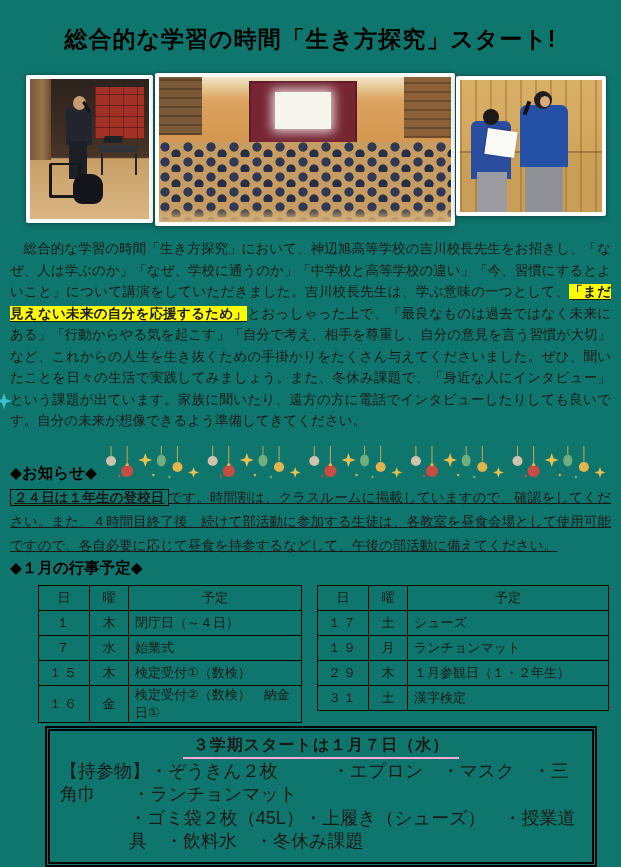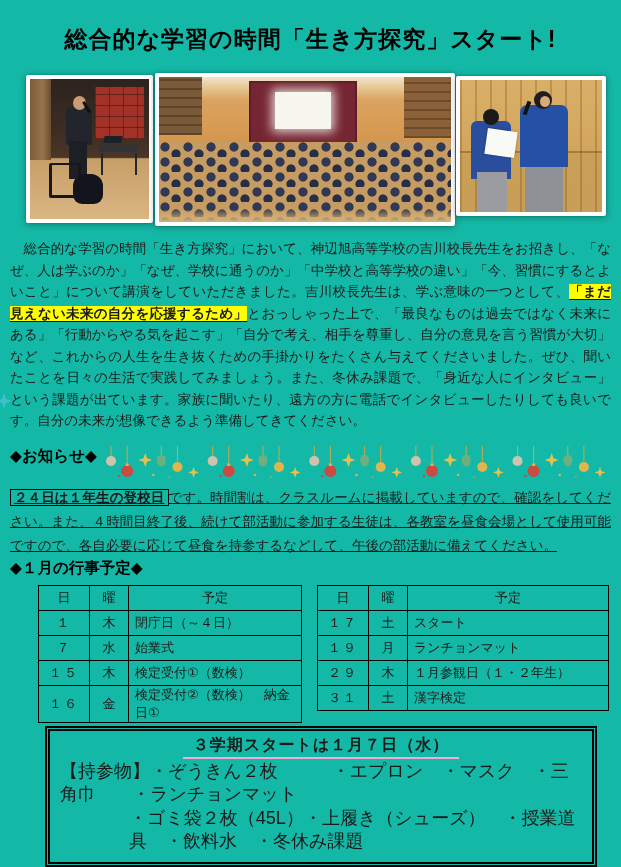--- a/index.html
+++ b/index.html
@@ -7,7 +7,7 @@
     position:relative;
     width:621px;height:867px;
     margin:0 auto;
-    background:#14b8a6;
+    background:#0f766e;
     overflow:hidden;
     font-family:"Liberation Sans","DejaVu Sans",sans-serif;
     color:#1a1a1a;

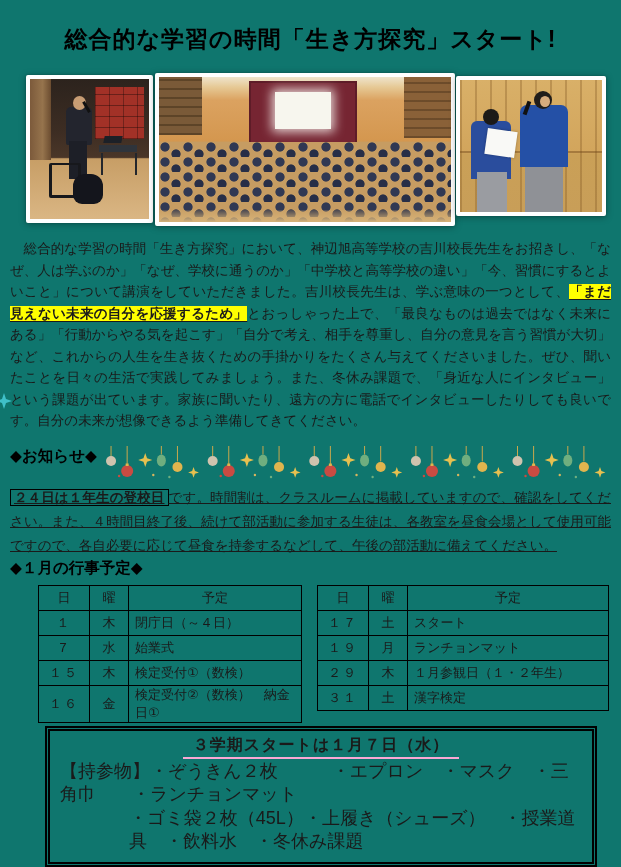--- a/index.html
+++ b/index.html
@@ -98,7 +98,7 @@
   .corner-star{position:absolute;left:-5px;top:392px;width:18px;height:18px;}
   
   .notice-head{
-    display:flex;align-items:flex-start;gap:6px;
+    display:flex;align-items:flex-end;gap:6px;
     margin-top:14px;height:38px;
   }
   h2.sec{

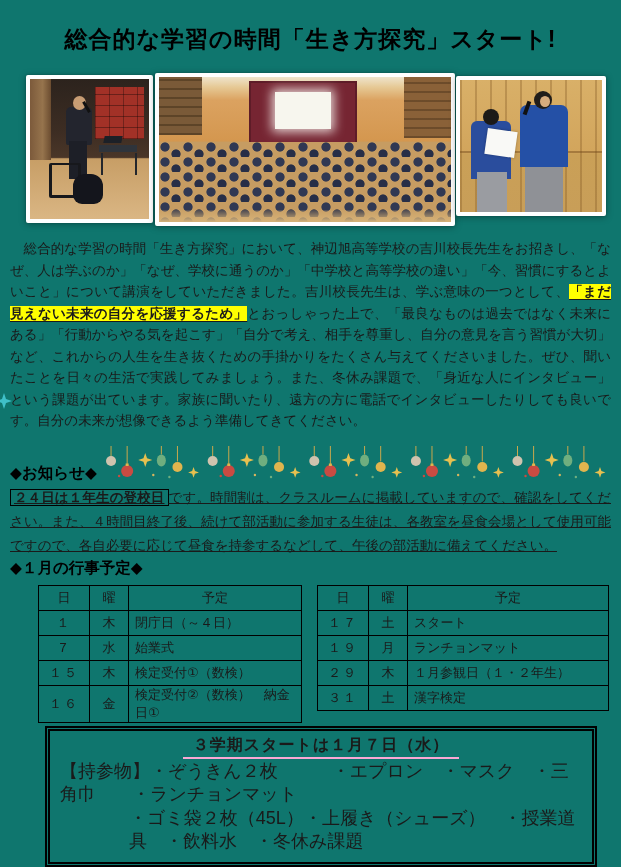--- a/index.html
+++ b/index.html
@@ -272,7 +272,7 @@
       <tr>
         <td class="c-day">１７</td>
         <td class="c-wd">土</td>
-        <td class="c-ev">スタート</td>
+        <td class="c-ev">シューズ</td>
       </tr>
       <tr>
         <td class="c-day">１９</td>

